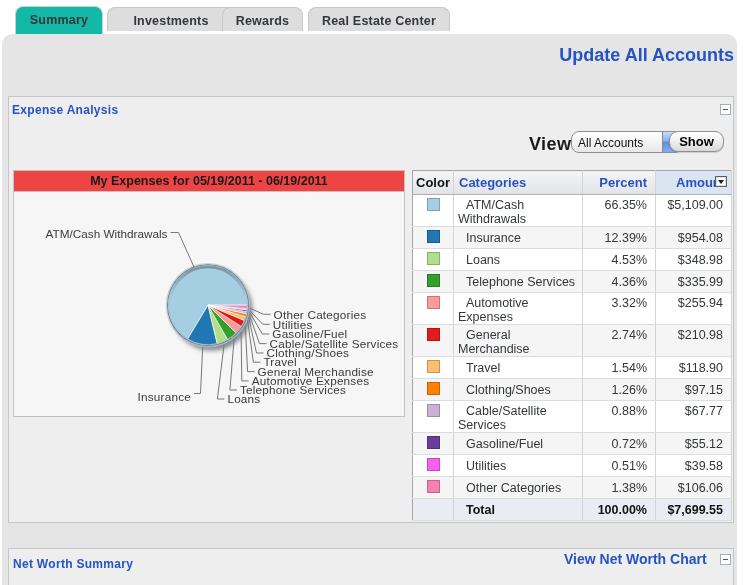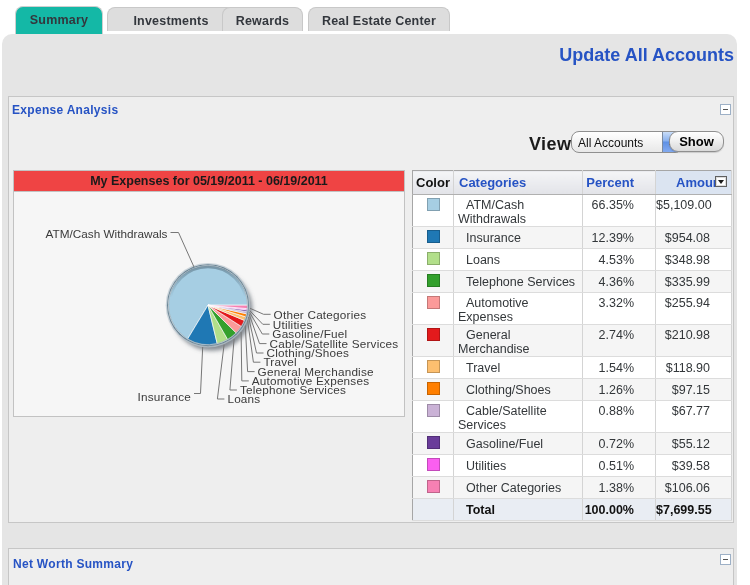--- a/index.html
+++ b/index.html
@@ -59,7 +59,7 @@
 #exptable th { height:24px; background:linear-gradient(#f4f5f7,#e2e3e8); font-size:13px;
   border-bottom:1px solid #b0b0b0; }
 #exptable th.amt { background:#dbe4f1; }
-#exptable .rc { text-align:right; padding-right:21px; }
+#exptable .rc { text-align:right; padding-right:8px; }
 #exptable td.cat { padding-left:4px; text-indent:8px; line-height:14px; }
 #exptable tr.alt td { background:#f5f5f5; }
 #exptable tr.single td { height:22px; }

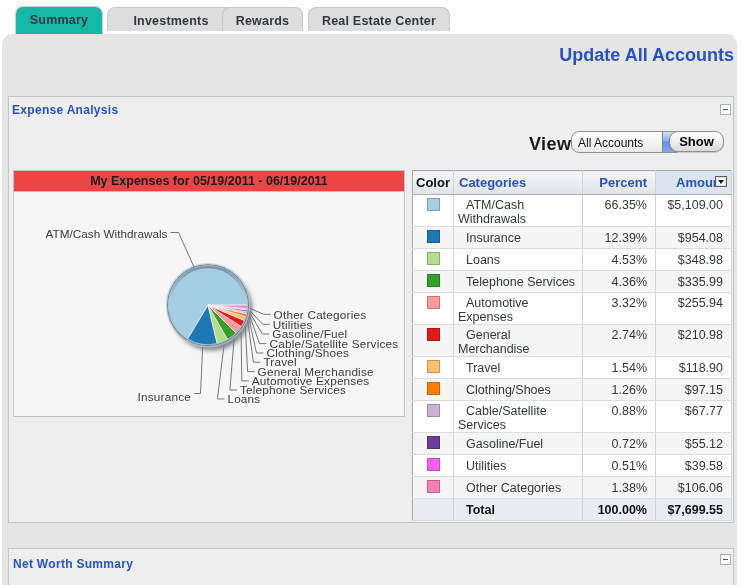--- a/index.html
+++ b/index.html
@@ -253,6 +253,7 @@
 
   <div class="abs panel" style="top:548px;height:45px;"></div>
   <div class="abs paneltitle" style="left:13px;top:557px;">Net Worth Summary</div>
+  <div class="abs bluelink" style="left:564px;top:551px;font-size:14px;">View Net Worth Chart</div>
   <div class="abs minusbtn" style="left:720px;top:554px;"></div>
 </div>
 

